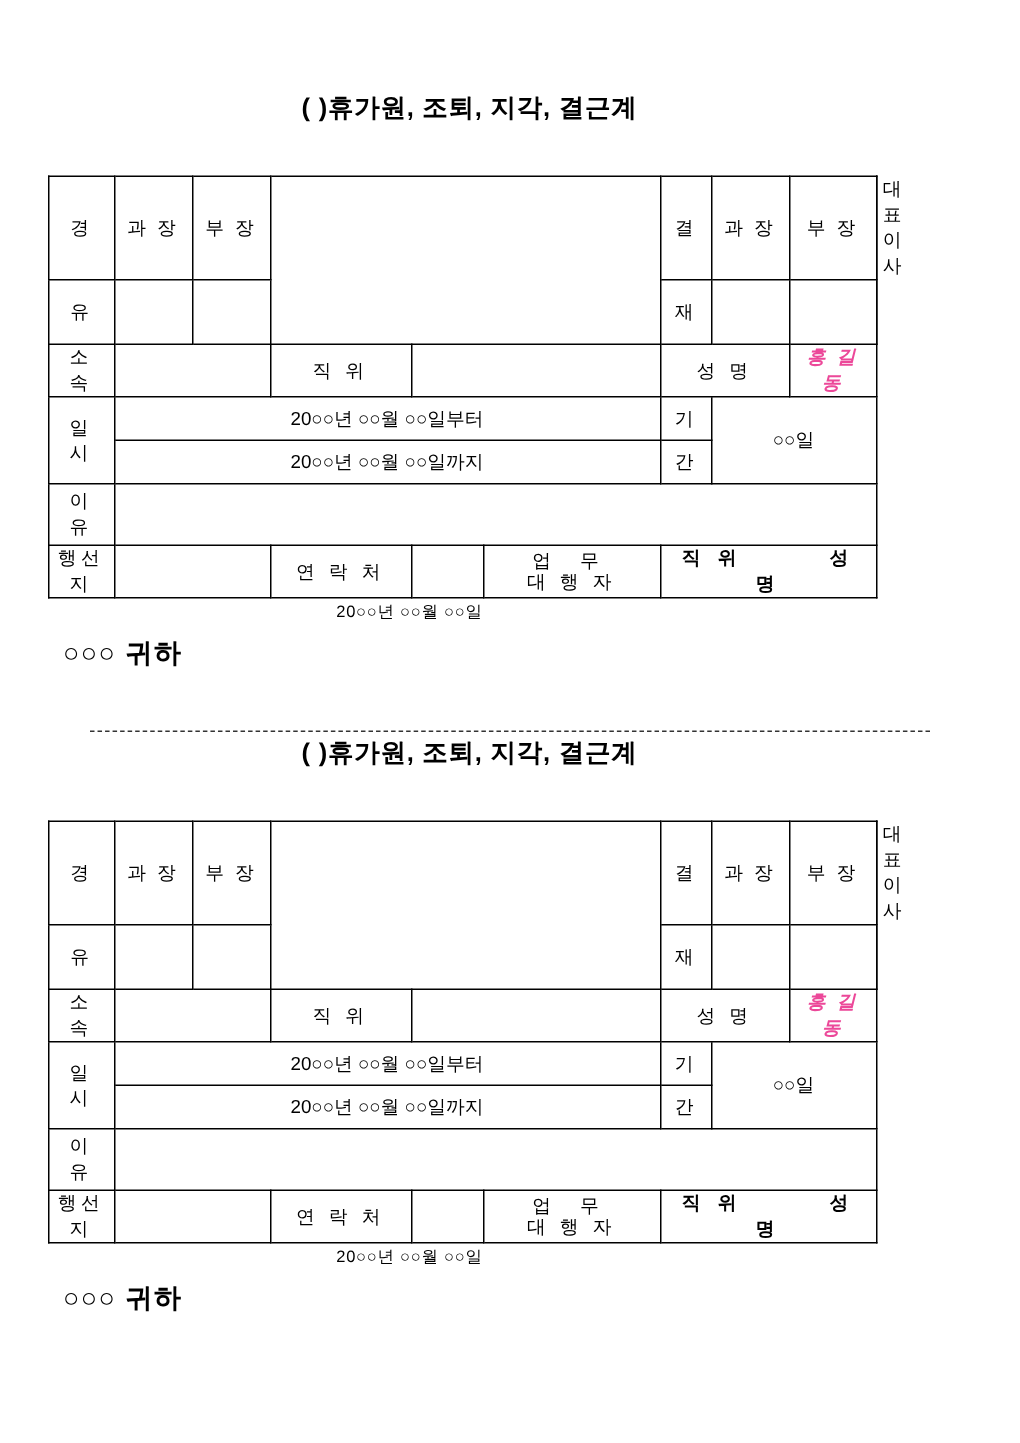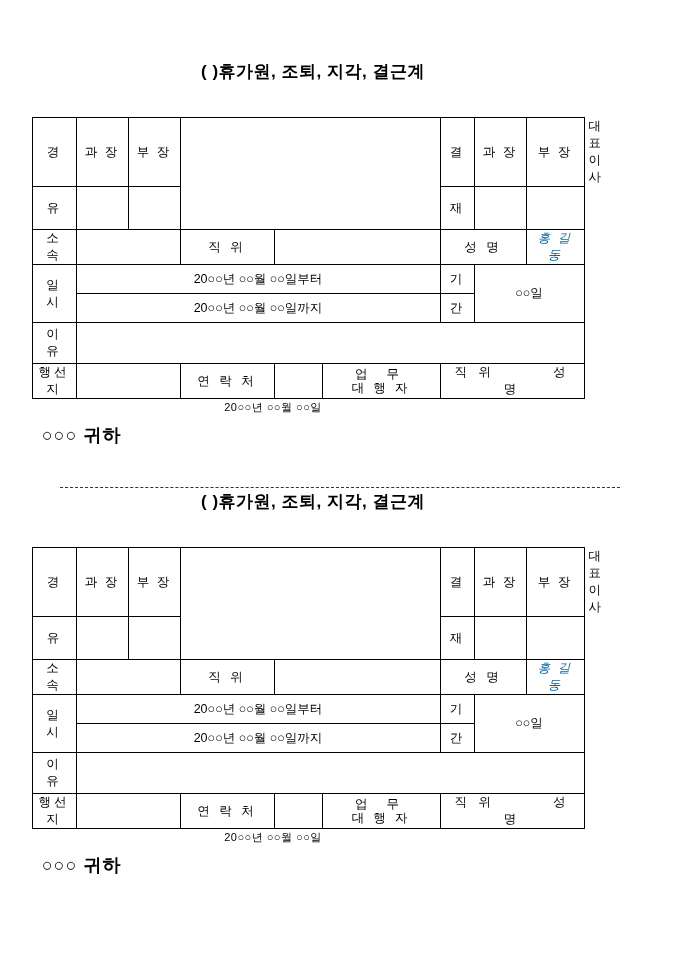--- a/index.html
+++ b/index.html
@@ -68,8 +68,8 @@
   }
   td.blank { background: #ffffff; }
   td.sign-name {
-    color: #0369a1;
-    font-weight: normal;
+    color: #ec4899;
+    font-weight: bold;
     font-size: 12px;
     font-style: italic;
     letter-spacing: 2px;

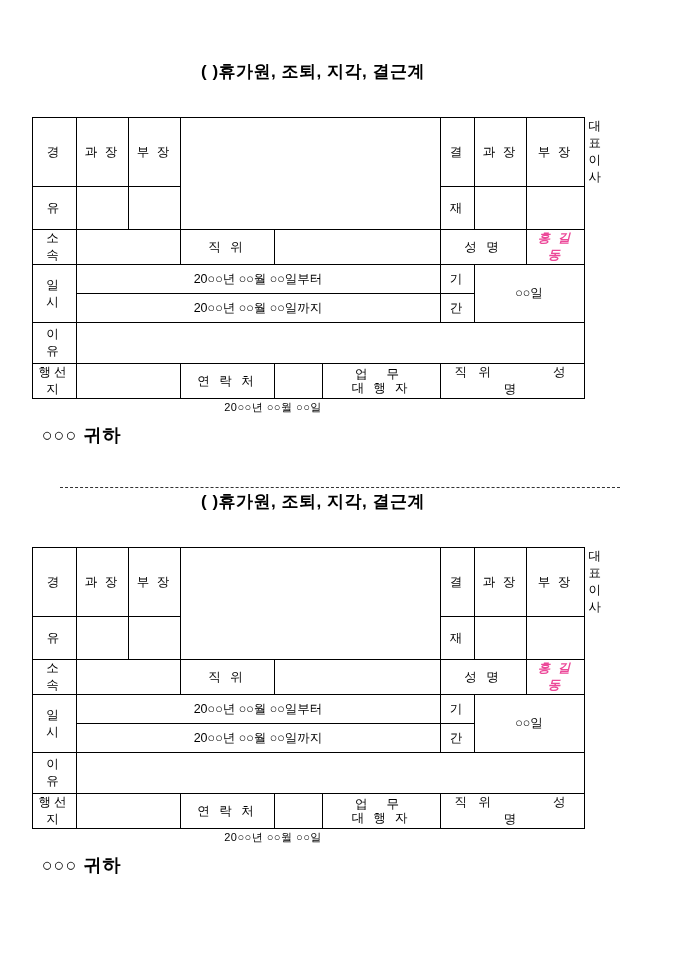--- a/index.html
+++ b/index.html
@@ -85,7 +85,6 @@
     text-align: left;
     padding: 0 3px;
     letter-spacing: 1px;
-    font-family: Liberation Serif, serif;
   }
   td.biz-label .l1,
   td.biz-label .l2 {

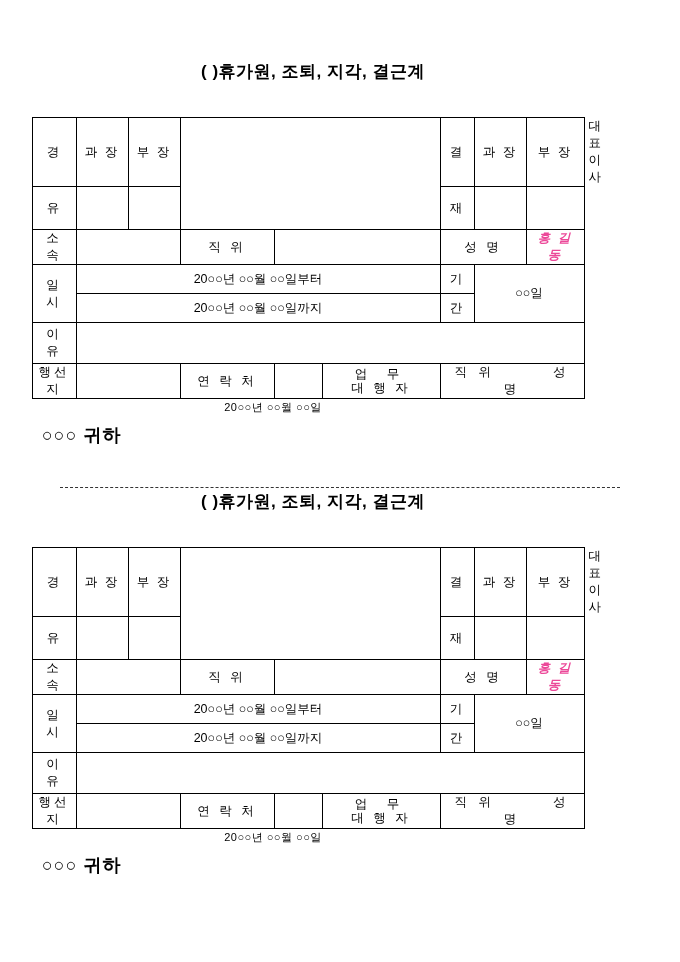--- a/index.html
+++ b/index.html
@@ -97,6 +97,7 @@
     text-align: left;
     padding-left: 8px;
     font-size: 12.5px;
+    font-weight: bold;
   }
   td.duty-name .sp { display: inline-block; width: 58px; }
   td.duty-name .seg { letter-spacing: 4px; }

